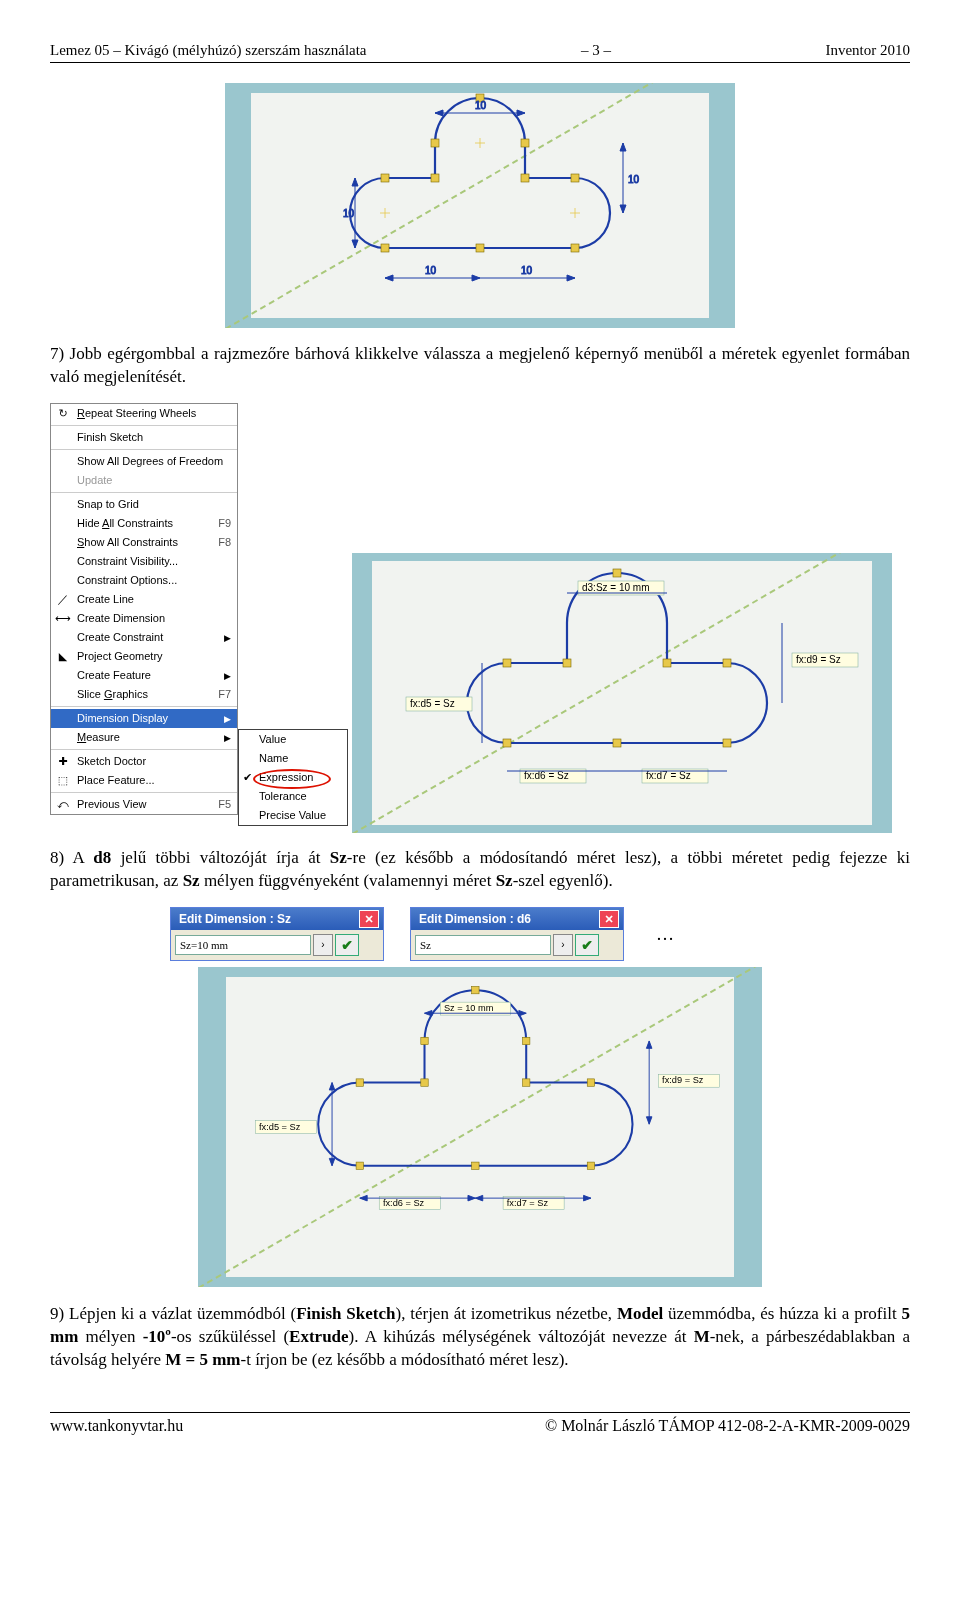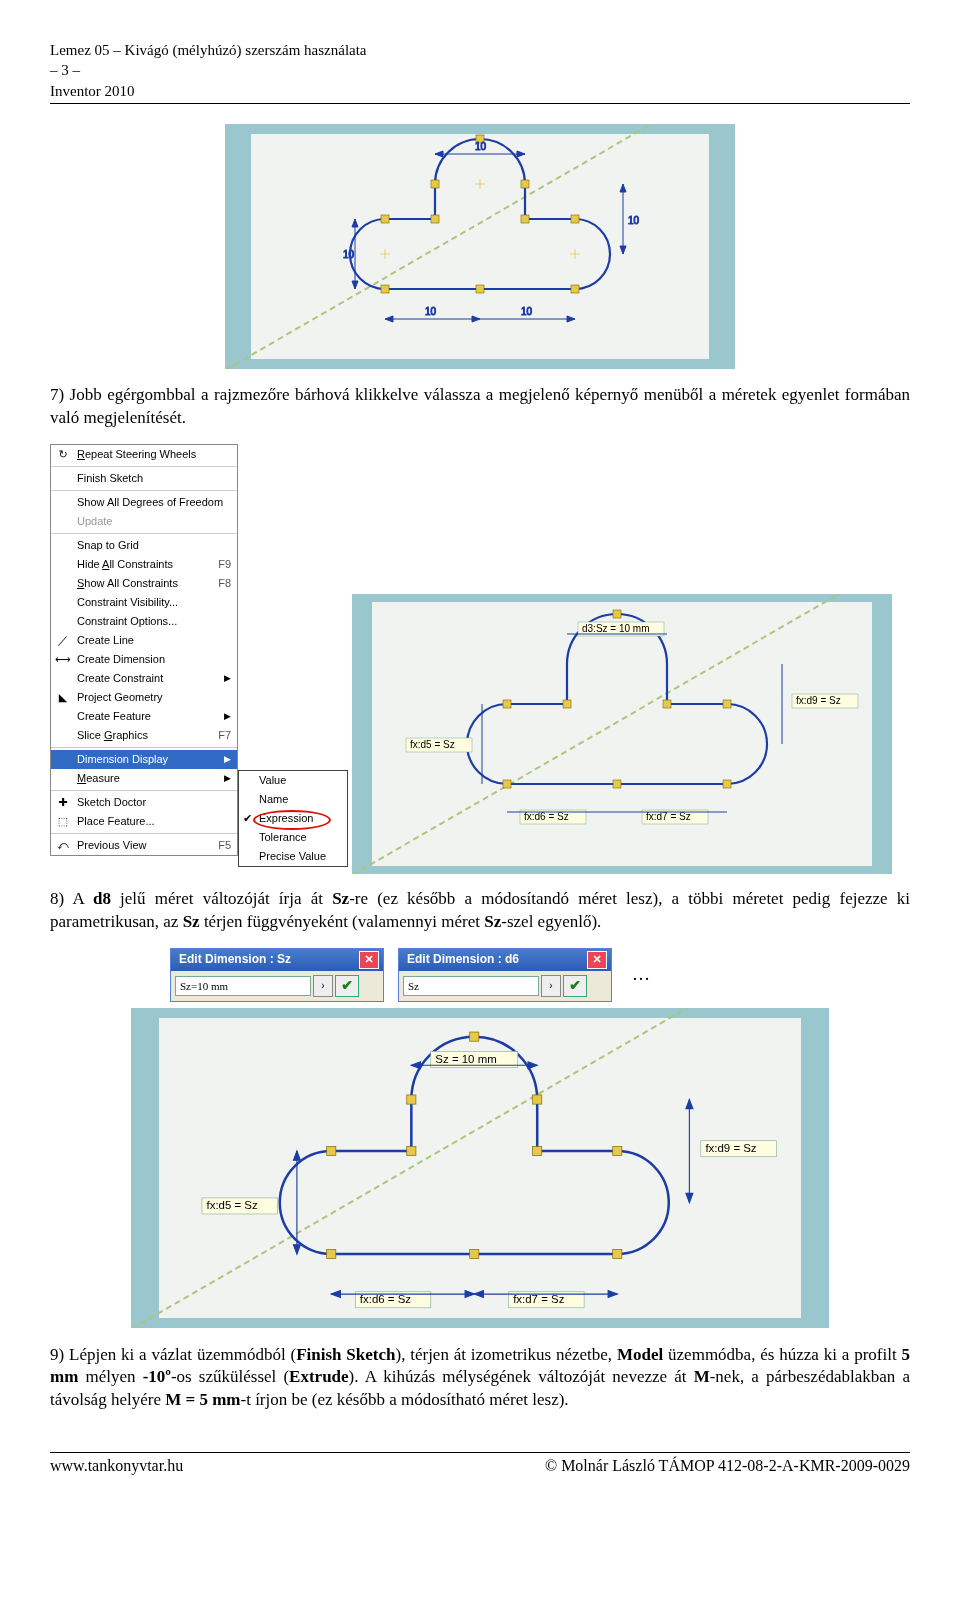--- a/index.html
+++ b/index.html
@@ -17,7 +17,6 @@
     justify-content: space-between;
     font-size: 15px;
     margin-bottom: 2px;
-    flex-direction: column;
   }
   .header-rule { border-top: 1px solid #000; margin-bottom: 20px; }
   .footer-rule { border-top: 1px solid #000; margin-top: 40px; margin-bottom: 2px; }

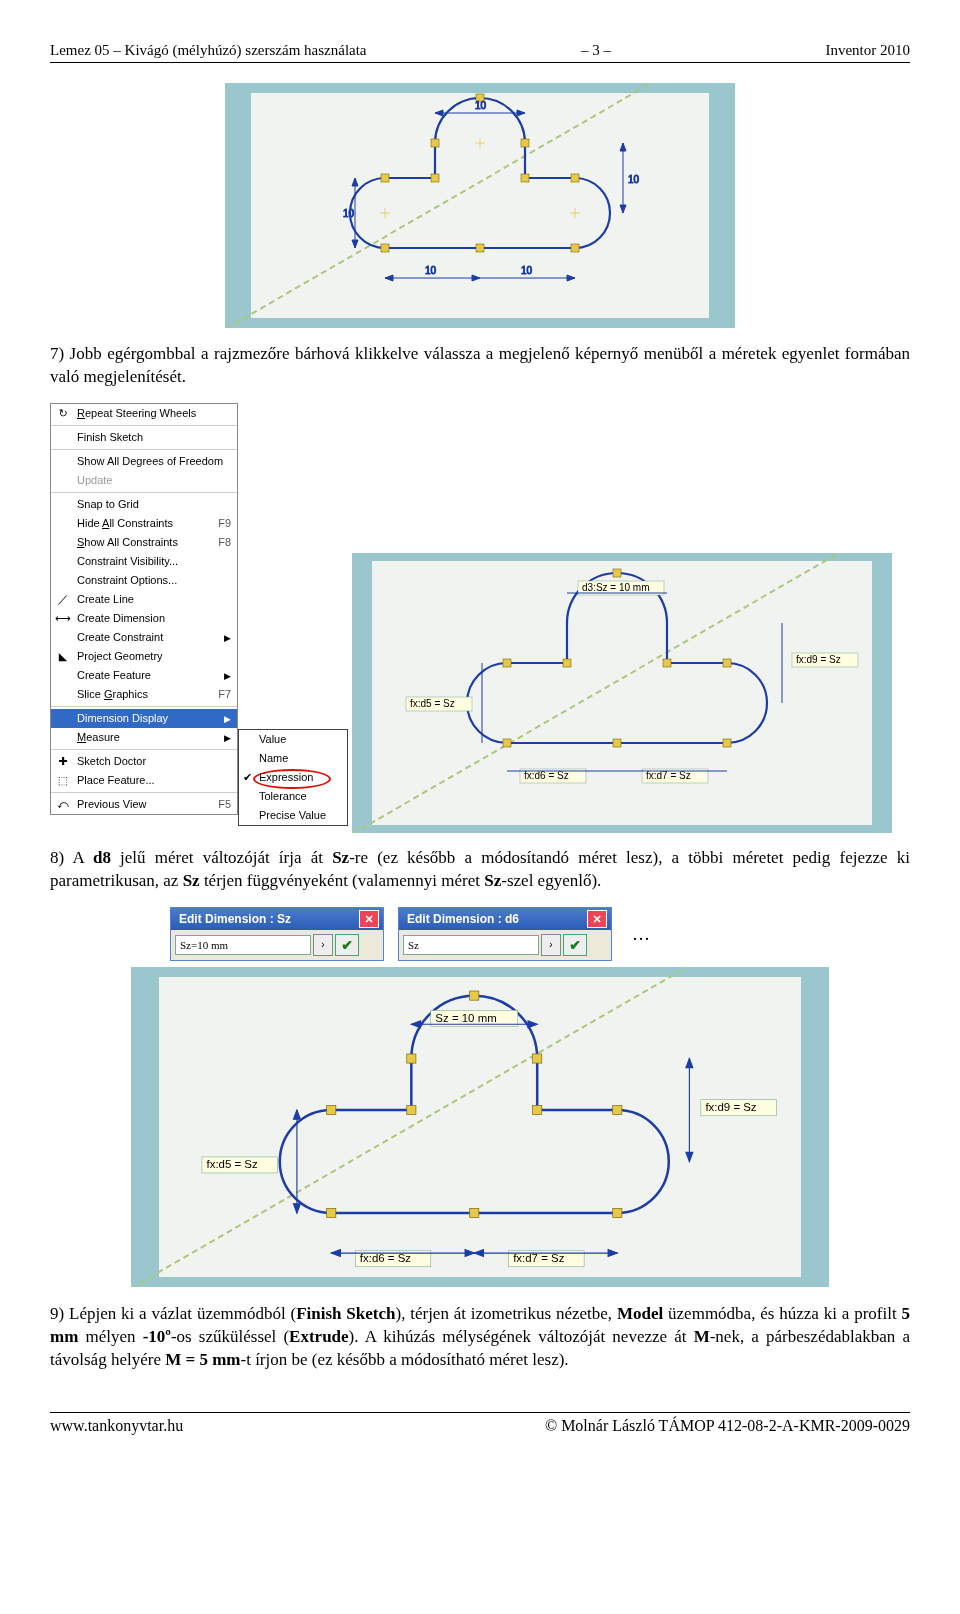--- a/index.html
+++ b/index.html
@@ -349,7 +349,7 @@
 </div>
 
 <div class="para">
-  <span>8) </span><span>A </span><b>d8</b><span> jelű méret változóját írja át </span><b>Sz</b><span>-re (ez később a módosítandó méret lesz), a többi méretet pedig fejezze ki parametrikusan, az </span><b>Sz</b><span> térjen függvényeként (valamennyi méret </span><b>Sz</b><span>-szel egyenlő).</span>
+  <span>8) </span><span>A </span><b>d8</b><span> jelű többi változóját írja át </span><b>Sz</b><span>-re (ez később a módosítandó méret lesz), a többi méretet pedig fejezze ki parametrikusan, az </span><b>Sz</b><span> térjen függvényeként (valamennyi méret </span><b>Sz</b><span>-szel egyenlő).</span>
 </div>
 
 <div class="dlg-row">

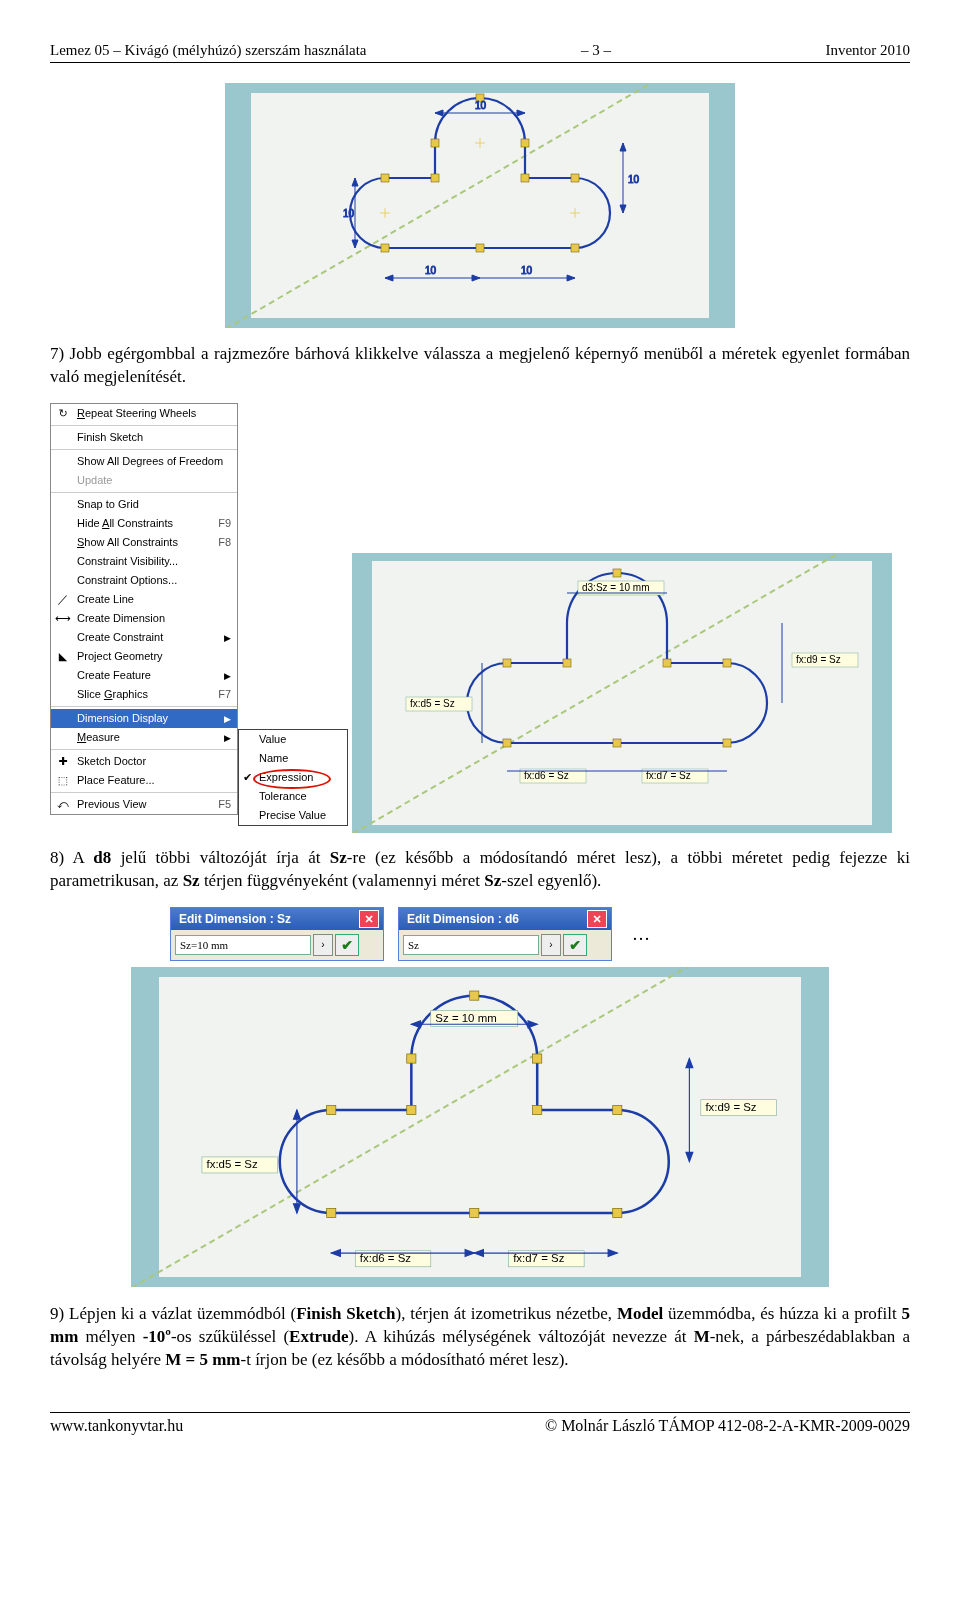--- a/index.html
+++ b/index.html
@@ -349,7 +349,7 @@
 </div>
 
 <div class="para">
-  <span>8) </span><span>A </span><b>d8</b><span> jelű többi változóját írja át </span><b>Sz</b><span>-re (ez később a módosítandó méret lesz), a többi méretet pedig fejezze ki parametrikusan, az </span><b>Sz</b><span> térjen függvényeként (valamennyi méret </span><b>Sz</b><span>-szel egyenlő).</span>
+  <span>8) </span><span>A </span><b>d8</b><span> jelű többi változóját írja át </span><b>Sz</b><span>-re (ez később a módosítandó méret lesz), a többi méretet pedig fejezze ki parametrikusan, az </span><b>Sz</b><span> mélyen függvényeként (valamennyi méret </span><b>Sz</b><span>-szel egyenlő).</span>
 </div>
 
 <div class="dlg-row">

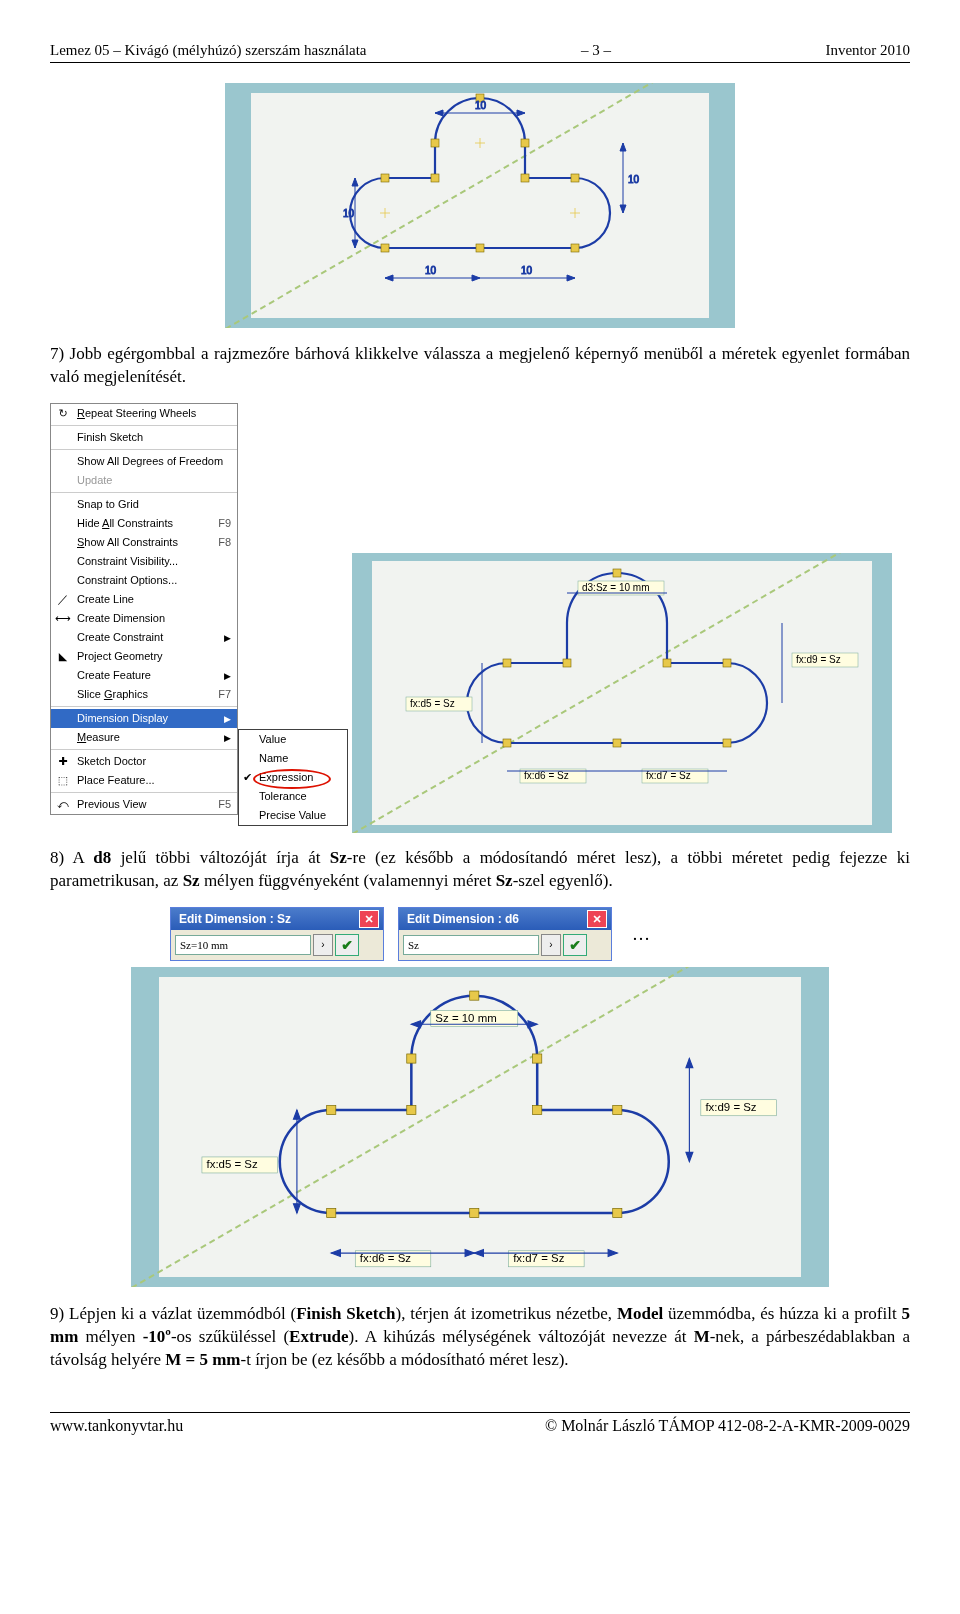--- a/index.html
+++ b/index.html
@@ -71,7 +71,7 @@
   .red-oval { position:absolute; border:2px solid #d10; border-radius:50%; width:74px; height:16px; left:14px; top:1px; pointer-events:none; }
 
   
-  .dlg-row { display:flex; gap:14px; align-items:center; margin:10px 0 6px 0; justify-content:flex-start; padding-left:120px;}
+  .dlg-row { display:flex; gap:26px; align-items:center; margin:10px 0 6px 0; justify-content:flex-start; padding-left:120px;}
   .dlg { border:1px solid #5a7edc; background:#ece9d8; font-family: Tahoma, Arial, sans-serif; width:212px; }
   .dlg-title { background:linear-gradient(#4b7ccb,#2a5cb8); color:#fff; font-size:12px; font-weight:bold; height:22px; display:flex; align-items:center; padding:0 4px 0 8px; }
   .dlg-close { width:18px; height:16px; background:#e45; color:#fff; display:flex; align-items:center; justify-content:center; border:1px solid #fff; font-size:11px; font-weight:bold; margin-left:auto;}

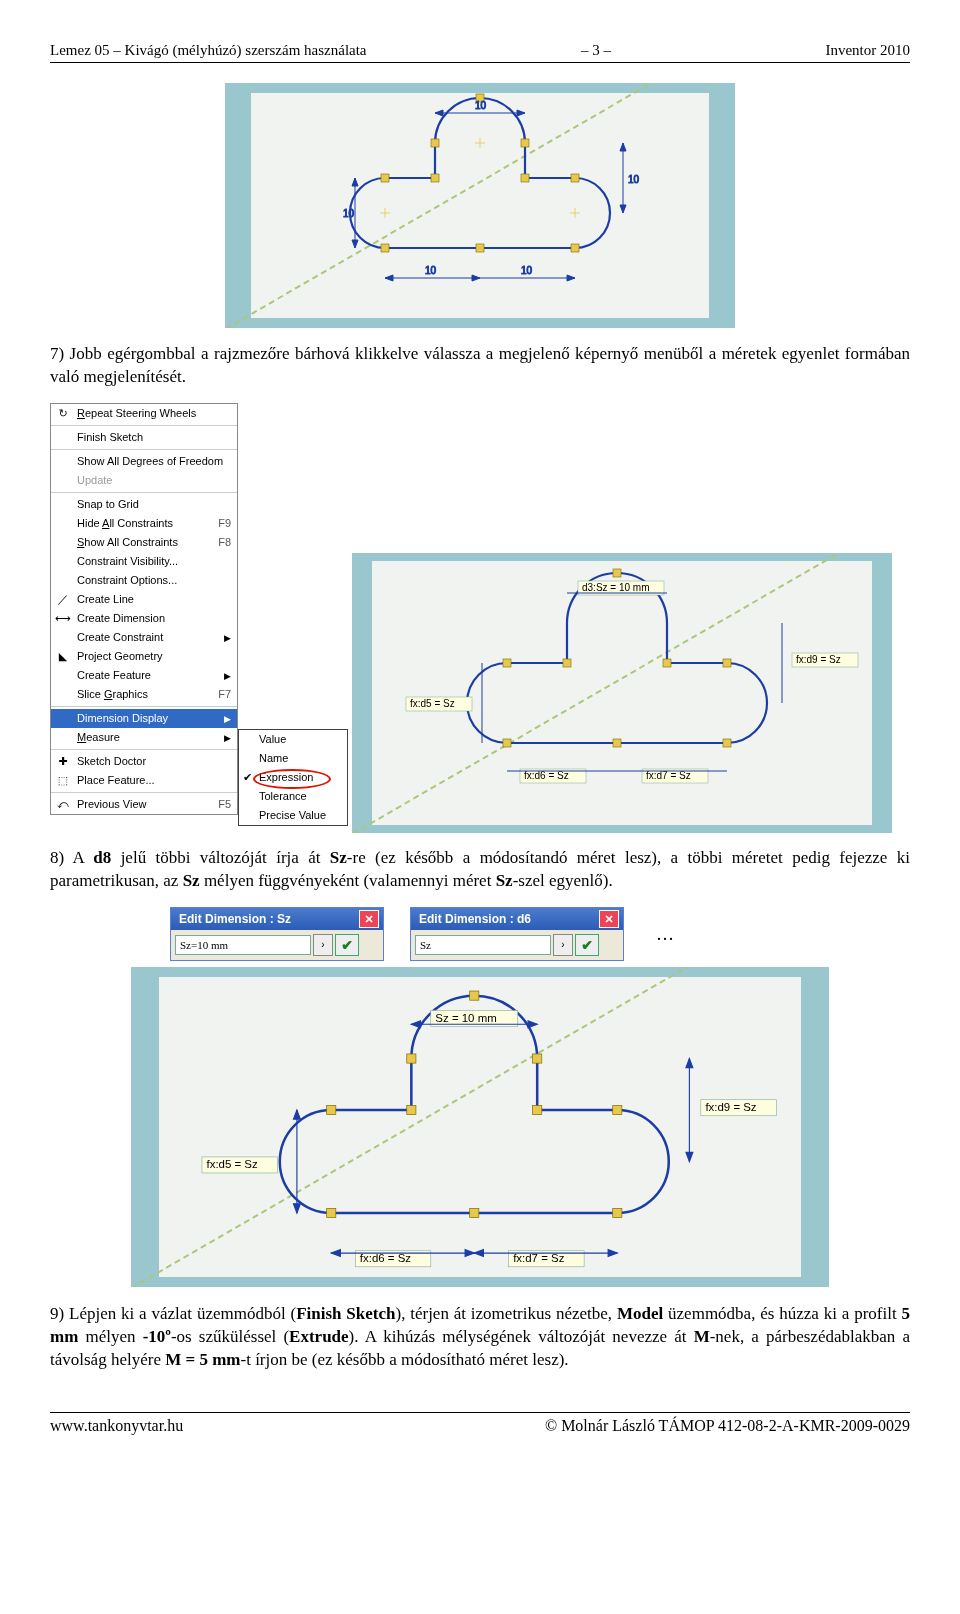--- a/index.html
+++ b/index.html
@@ -82,7 +82,7 @@
 
   
   .fig4-wrap { display:flex; justify-content:center; margin:6px 0 16px 0; }
-  .fig4 { width:698px; height:320px; }
+  .fig4 { width:564px; height:320px; }
 
   
   .dim-label { font-family: Tahoma, Arial, sans-serif; font-size:10px; fill:#000; }

